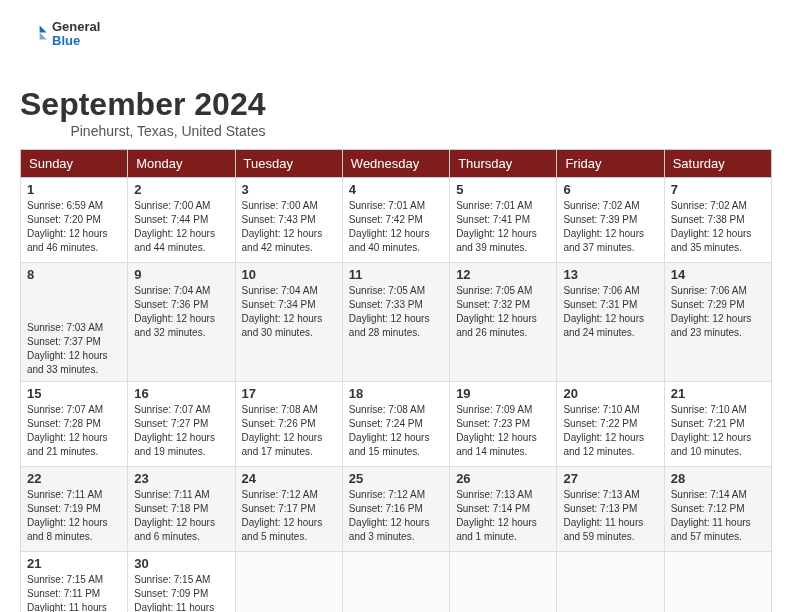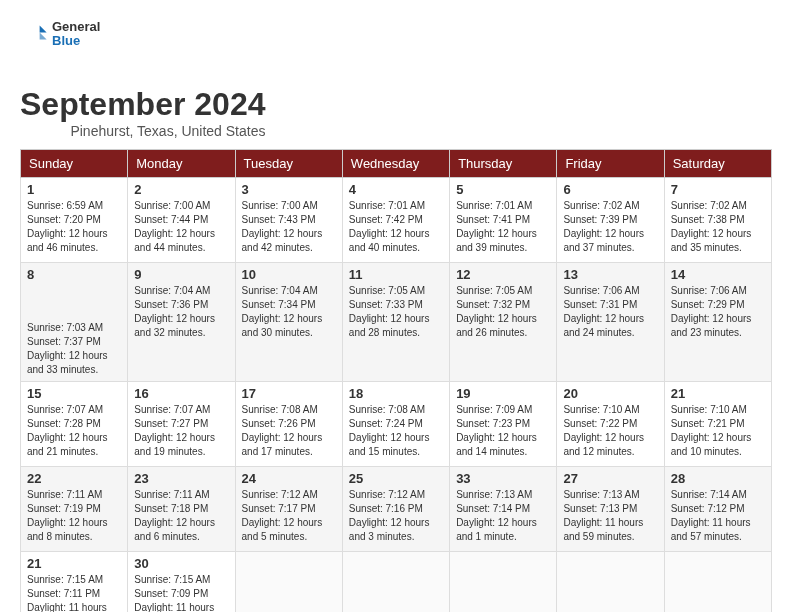--- a/index.html
+++ b/index.html
@@ -311,7 +311,7 @@
 and 3 minutes.</div>
         </td>
         <td>
-          <span class="day-number">33</span>
+          <span class="day-number">26</span>
           <div class="day-info" style="white-space: pre-line;">Sunrise: 7:13 AM
 Sunset: 7:14 PM
 Daylight: 12 hours

